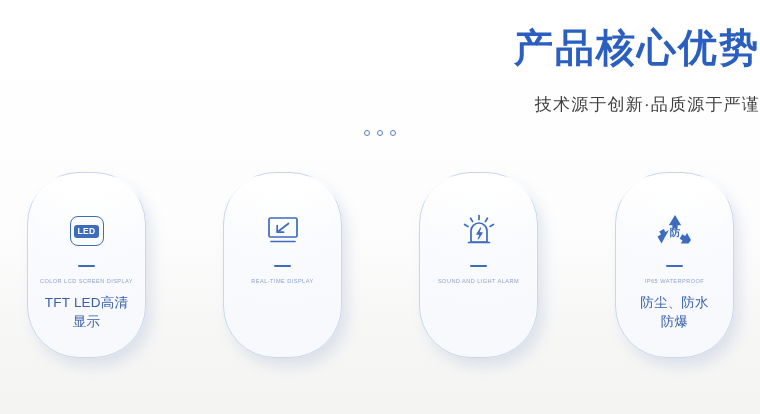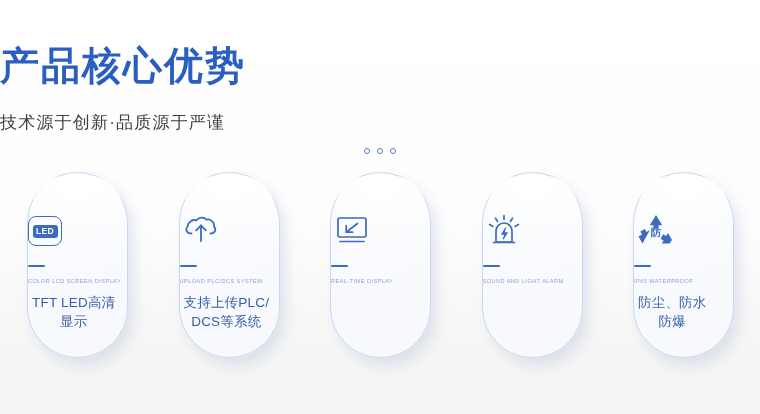--- a/index.html
+++ b/index.html
@@ -16,8 +16,8 @@
   
   .header {
     width: 100%;
-    text-align: left;
-    padding-top: 44px;
+    text-align: right;
+    padding-top: 26px;
   }
   .page-title {
     font-size: 39px;

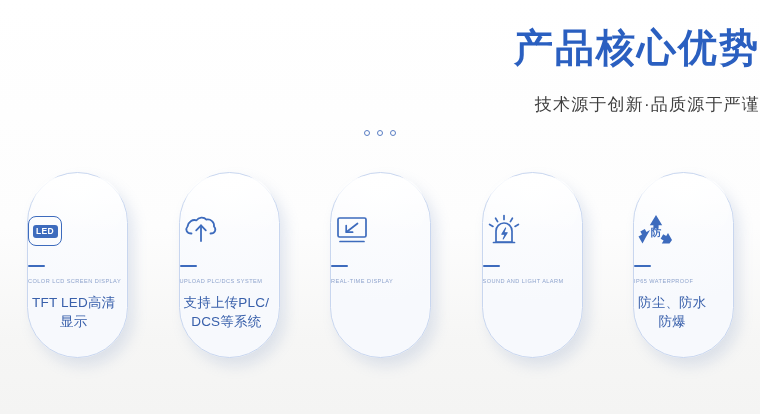--- a/index.html
+++ b/index.html
@@ -56,7 +56,7 @@
     justify-content: space-between;
   }
   .card {
-    width: 101px;
+    width: 119px;
     height: 186px;
     border-radius: 52px;
     border: 1px solid #c8d6ef;
@@ -68,7 +68,7 @@
       inset 0 1px 2px rgba(255,255,255,0.9);
     display: flex;
     flex-direction: column;
-    align-items: flex-start;
+    align-items: center;
     position: relative;
   }
   .card::after {

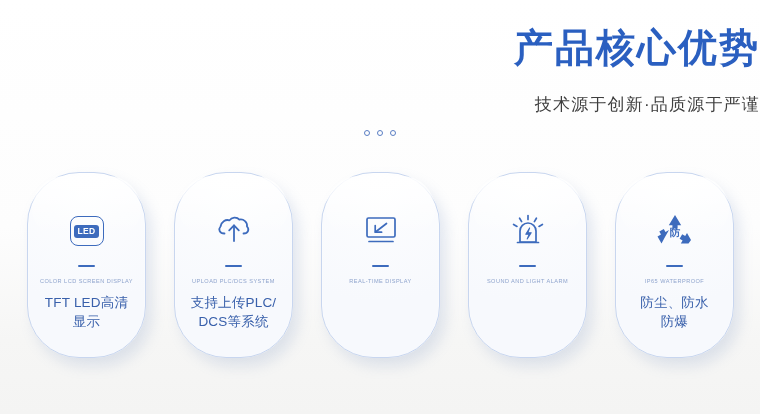--- a/index.html
+++ b/index.html
@@ -175,21 +175,6 @@
   </div>
 
 
-  <div class="card">
-    <div class="card-icon">
-      <svg width="42" height="36" viewBox="0 0 42 36">
-        <g fill="none" stroke="#3d6bbd" stroke-width="1.8" stroke-linecap="round" stroke-linejoin="round">
-          <path d="M11.5 20.5 C6.5 20.5 5 16.5 7.5 13.5 C8.2 9 12.5 6 16.5 7.4 C18.6 4 23.8 3.6 26.4 6.6 C30.6 5.8 34.6 9 34 13.5 C36.6 16.3 35.2 20.5 30.5 20.5"></path>
-          <path d="M21 12.5 L21 28"></path>
-          <path d="M16.2 17.4 L21 12.4 L25.8 17.4"></path>
-        </g>
-      </svg>
-    </div>
-    <div class="divider"></div>
-    <div class="card-en">UPLOAD PLC/DCS SYSTEM</div>
-    <div class="card-cn" style="white-space:pre-line">支持上传PLC/
-DCS等系统</div>
-  </div>
 
   <div class="card">
     <div class="card-icon">

